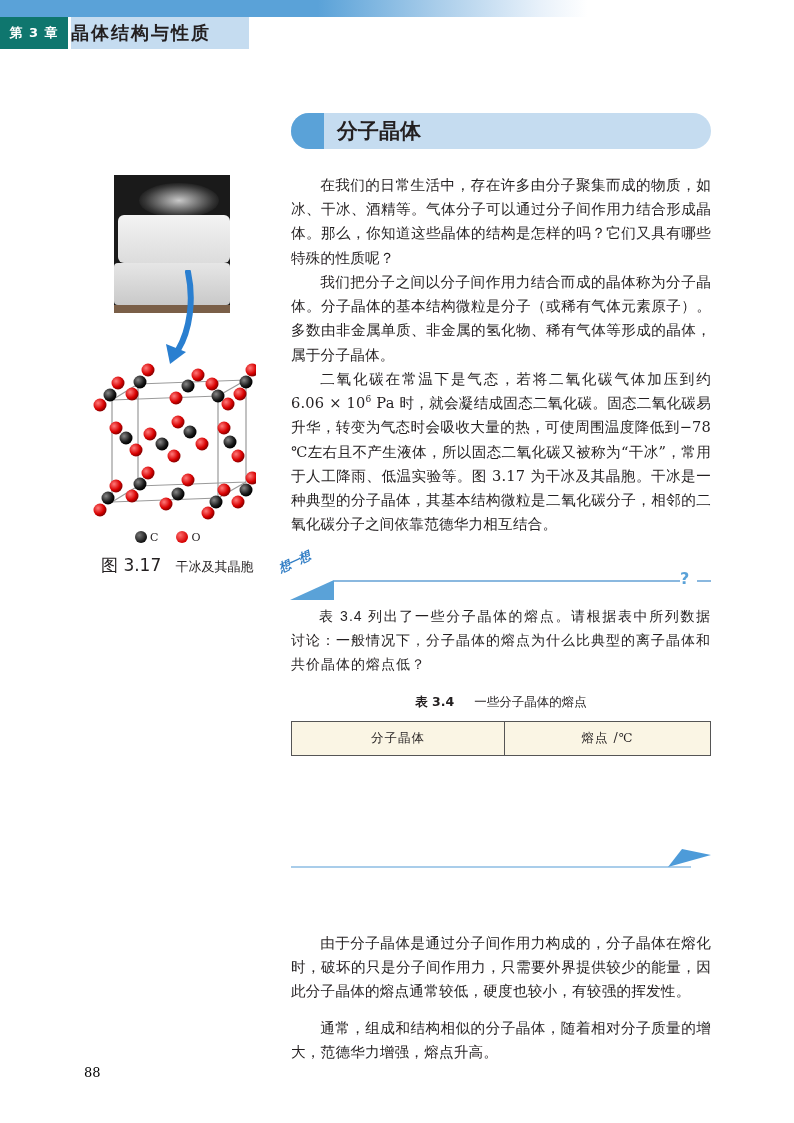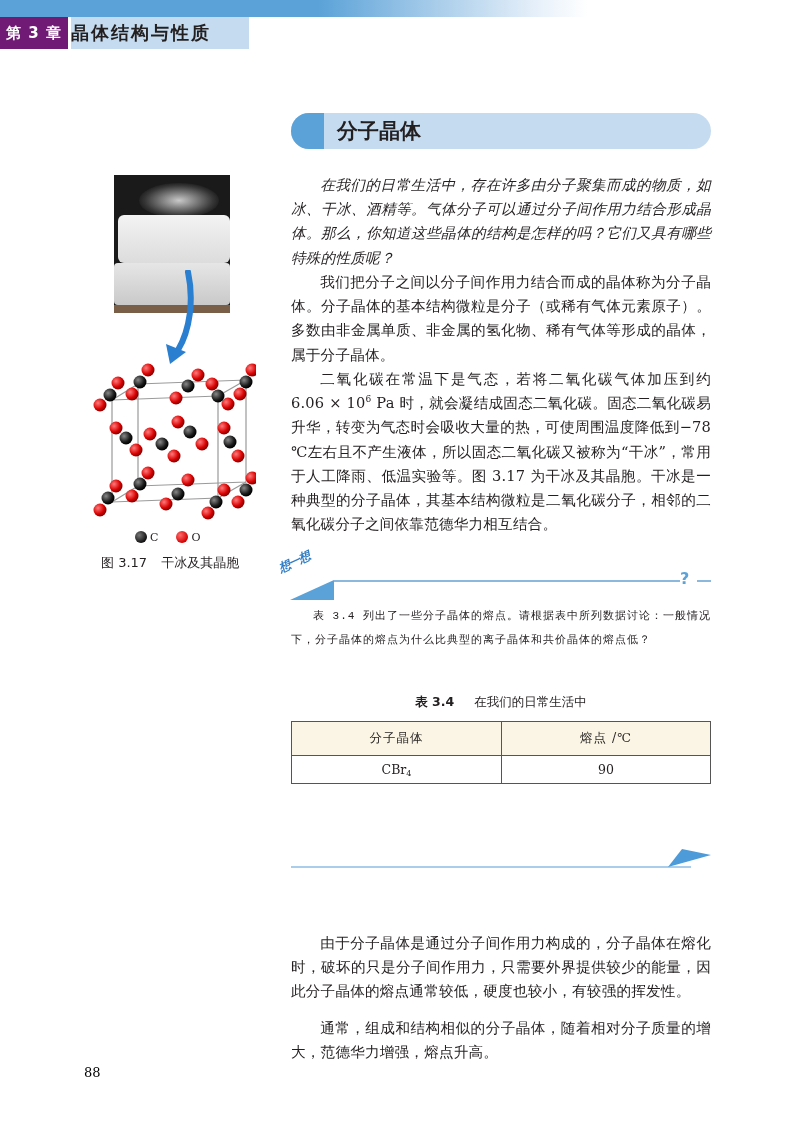--- a/index.html
+++ b/index.html
@@ -12,8 +12,8 @@
   }
   .chapter-tab {
     position: absolute; left: 0; top: 17px; width: 68px; height: 32px;
-    background: #701a75; color: #fff;
-    font-family: "DejaVu Sans", sans-serif; font-weight: bold; font-size: 15px;
+    background: #0f766e; color: #fff;
+    font-family: "DejaVu Sans", sans-serif; font-weight: bold; font-size: 13px;
     display: flex; align-items: center; justify-content: center; letter-spacing: 1px;
   }
   .chapter-title {

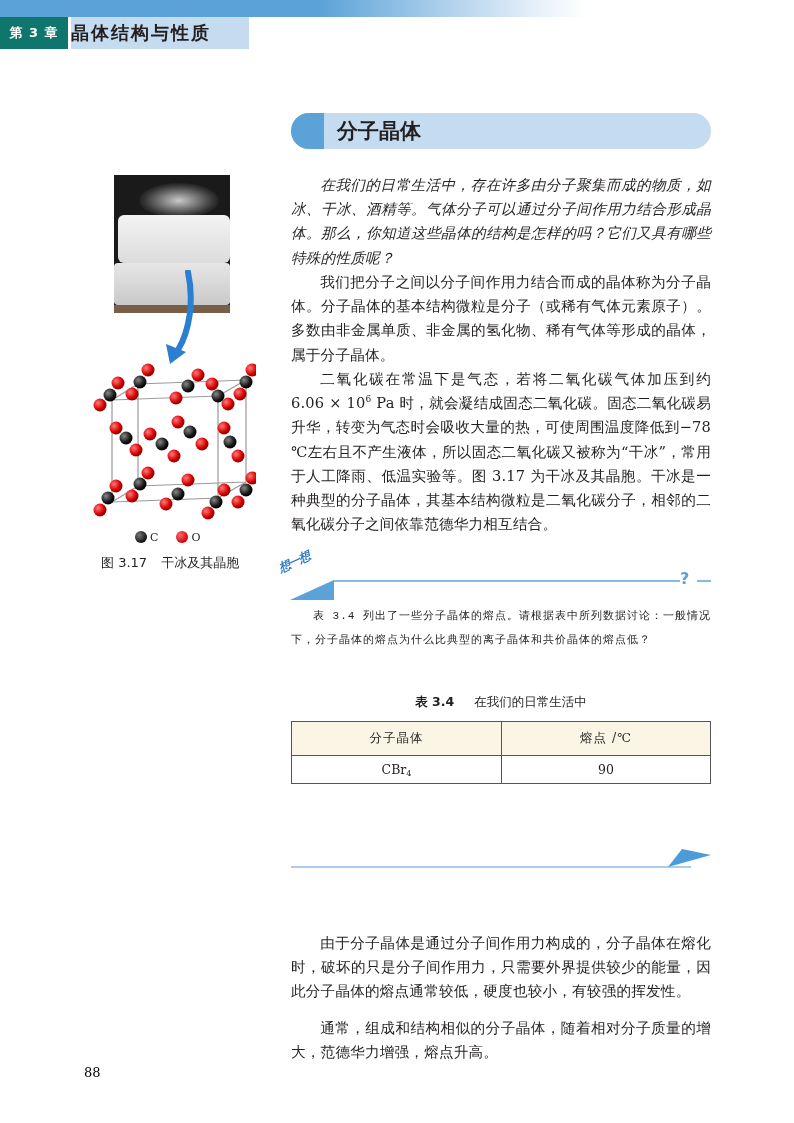--- a/index.html
+++ b/index.html
@@ -138,7 +138,7 @@
   <div class="title">分子晶体</div>
 </div>
 
-<p class="para" style="top:173px;font-style:italic;">在我们的日常生活中，存在许多由分子聚集而成的物质，如冰、干冰、酒精等。气体分子可以通过分子间作用力结合形成晶体。那么，你知道这些晶体的结构是怎样的吗？它们又具有哪些特殊的性质呢？</p>
+<p class="para" style="top:173px;">在我们的日常生活中，存在许多由分子聚集而成的物质，如冰、干冰、酒精等。气体分子可以通过分子间作用力结合形成晶体。那么，你知道这些晶体的结构是怎样的吗？它们又具有哪些特殊的性质呢？</p>
 <p class="para" style="top:270px;">我们把分子之间以分子间作用力结合而成的晶体称为分子晶体。分子晶体的基本结构微粒是分子（或稀有气体元素原子）。多数由非金属单质、非金属的氢化物、稀有气体等形成的晶体，属于分子晶体。</p>
 <p class="para" style="top:367px;"><span>二氧化碳在常温下是气态，若将二氧化碳气体加压到约 6.06 × 10</span><sup>6</sup><span> Pa 时，就会凝结成固态二氧化碳。固态二氧化碳易升华，转变为气态时会吸收大量的热，可使周围温度降低到−78 ℃左右且不产生液体，所以固态二氧化碳又被称为“干冰”，常用于人工降雨、低温实验等。图 3.17 为干冰及其晶胞。干冰是一种典型的分子晶体，其基本结构微粒是二氧化碳分子，相邻的二氧化碳分子之间依靠范德华力相互结合。</span></p>
 

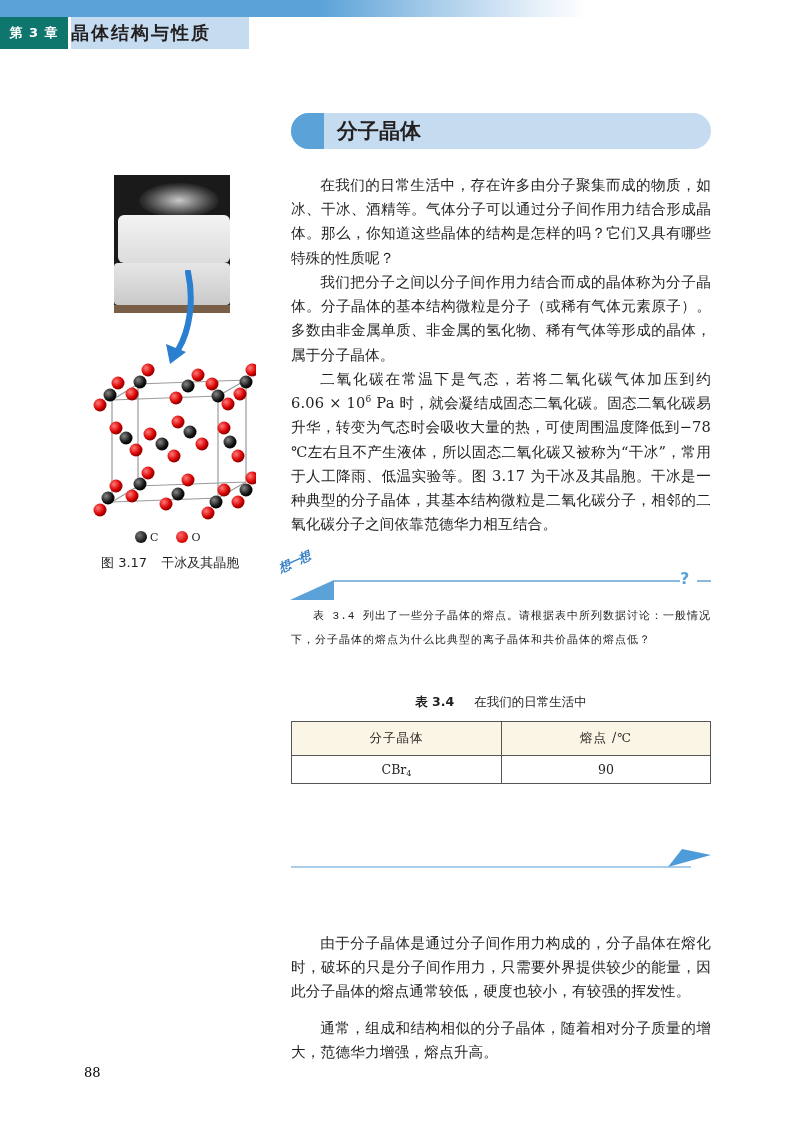--- a/index.html
+++ b/index.html
@@ -77,7 +77,7 @@
     position: absolute; left: 101px; top: 554px;
     font-size: 13px; color: #231f20;
   }
-  .fig-caption .num { font-family: "DejaVu Sans", sans-serif; font-size: 13px; margin-right: 10px; }
+  .fig-caption .num { font-family: "DejaVu Sans", sans-serif; font-size: 17px; margin-right: 10px; }
 
   
   .think-label {

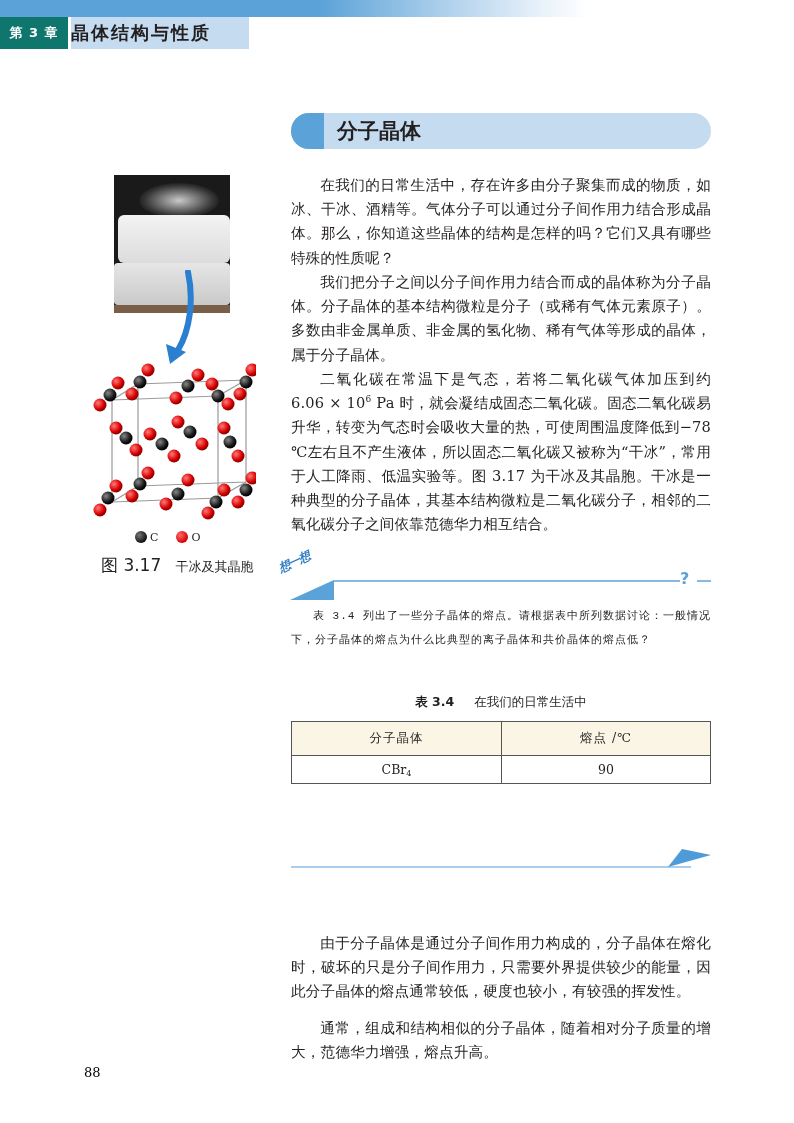--- a/index.html
+++ b/index.html
@@ -98,7 +98,7 @@
 
   .think-para {
     position: absolute; left: 291px; top: 604px; width: 420px;
-    font-family: Liberation Mono, monospace; font-size: 11px; line-height: 24.2px;
+    font-family: Liberation Sans, sans-serif; font-size: 14px; line-height: 24.2px;
     text-align: justify; text-indent: 2em; letter-spacing: 1px;
   }
 

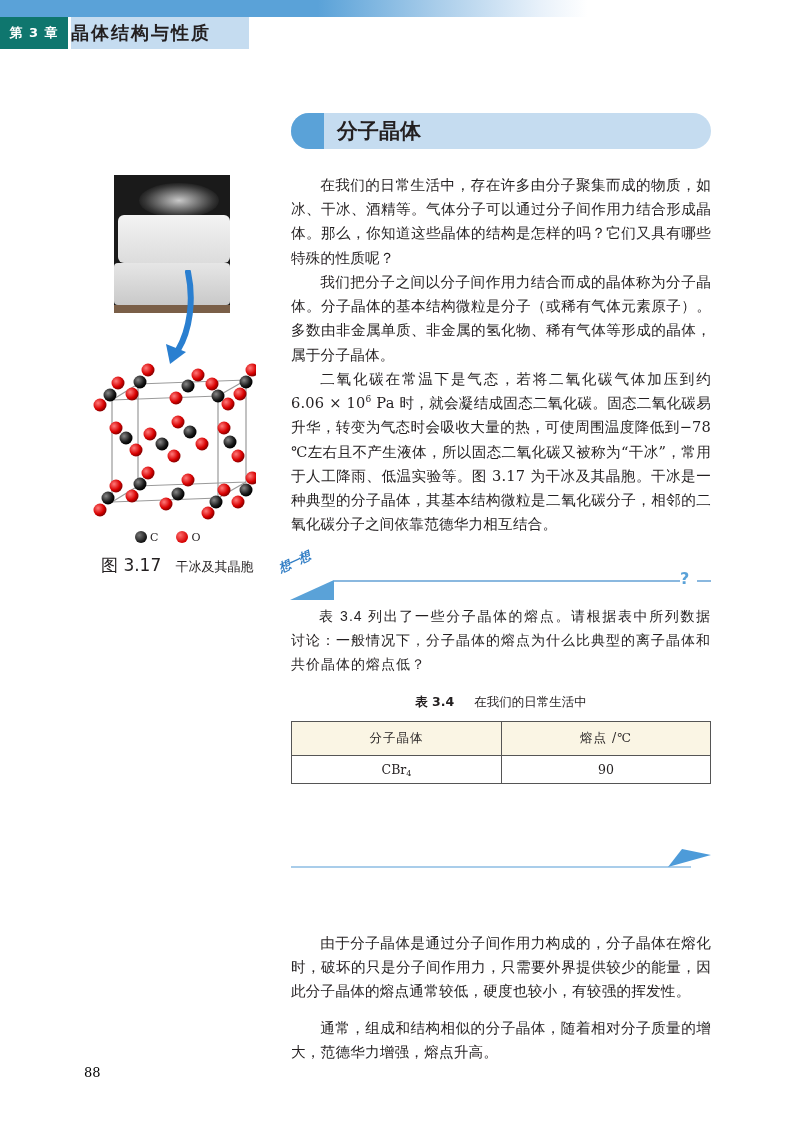--- a/index.html
+++ b/index.html
@@ -248,7 +248,7 @@
 
 <div class="table-caption">
   <span class="num">表 3.4</span>
-  <span>在我们的日常生活中</span>
+  <span>一些分子晶体的熔点</span>
 </div>
 
 <table class="data">

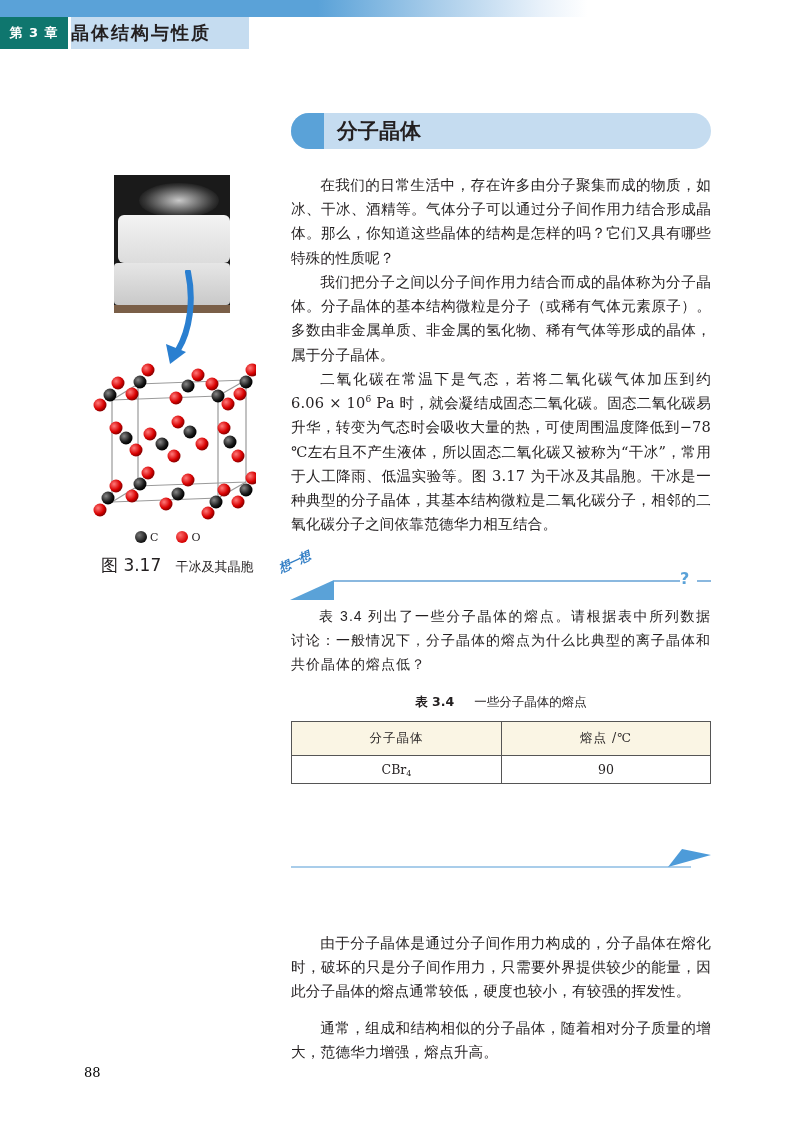--- a/index.html
+++ b/index.html
@@ -259,10 +259,6 @@
     </tr>
   </thead>
   <tbody>
-    <tr>
-      <td class="first"><span>CBr</span><sub>4</sub></td>
-      <td>90</td>
-    </tr>
   </tbody>
 </table>
 

